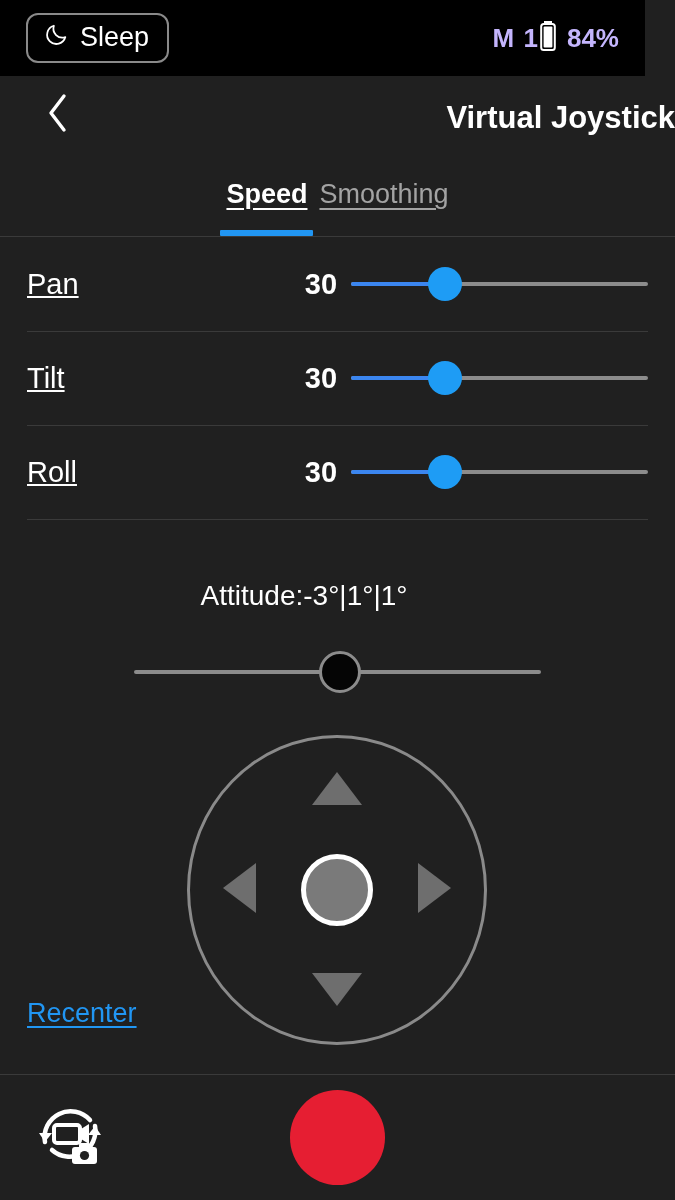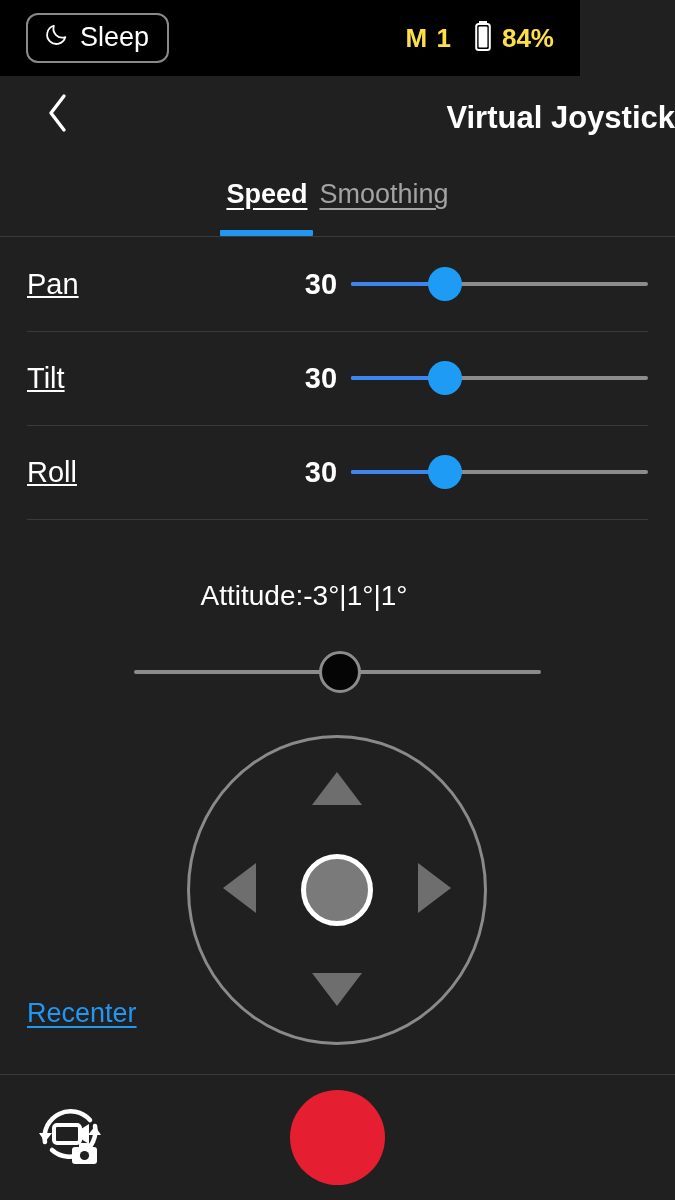--- a/index.html
+++ b/index.html
@@ -23,7 +23,7 @@
   .status-bar {
     position: absolute;
     left: 0; top: 0;
-    width: 580px;
+    width: 645px;
     height: 76px;
     background: #000000;
     display: flex;

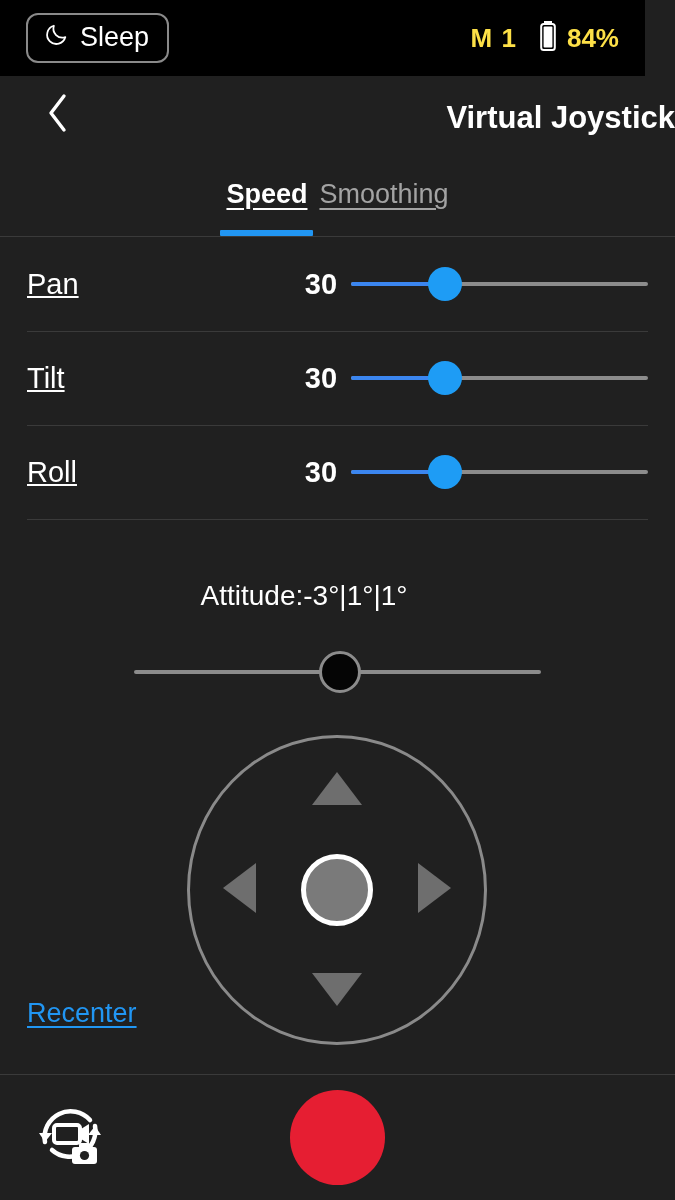--- a/index.html
+++ b/index.html
@@ -49,8 +49,7 @@
   .status-right {
     display: flex;
     align-items: center;
-    gap: 22px;
-    color: #fde047;
+    color: #c4b5fd;
   }
   .mode-text { font-size: 26px; letter-spacing: 1px; font-weight: 600; }
   .battery-group { display: flex; align-items: center; gap: 10px; }

